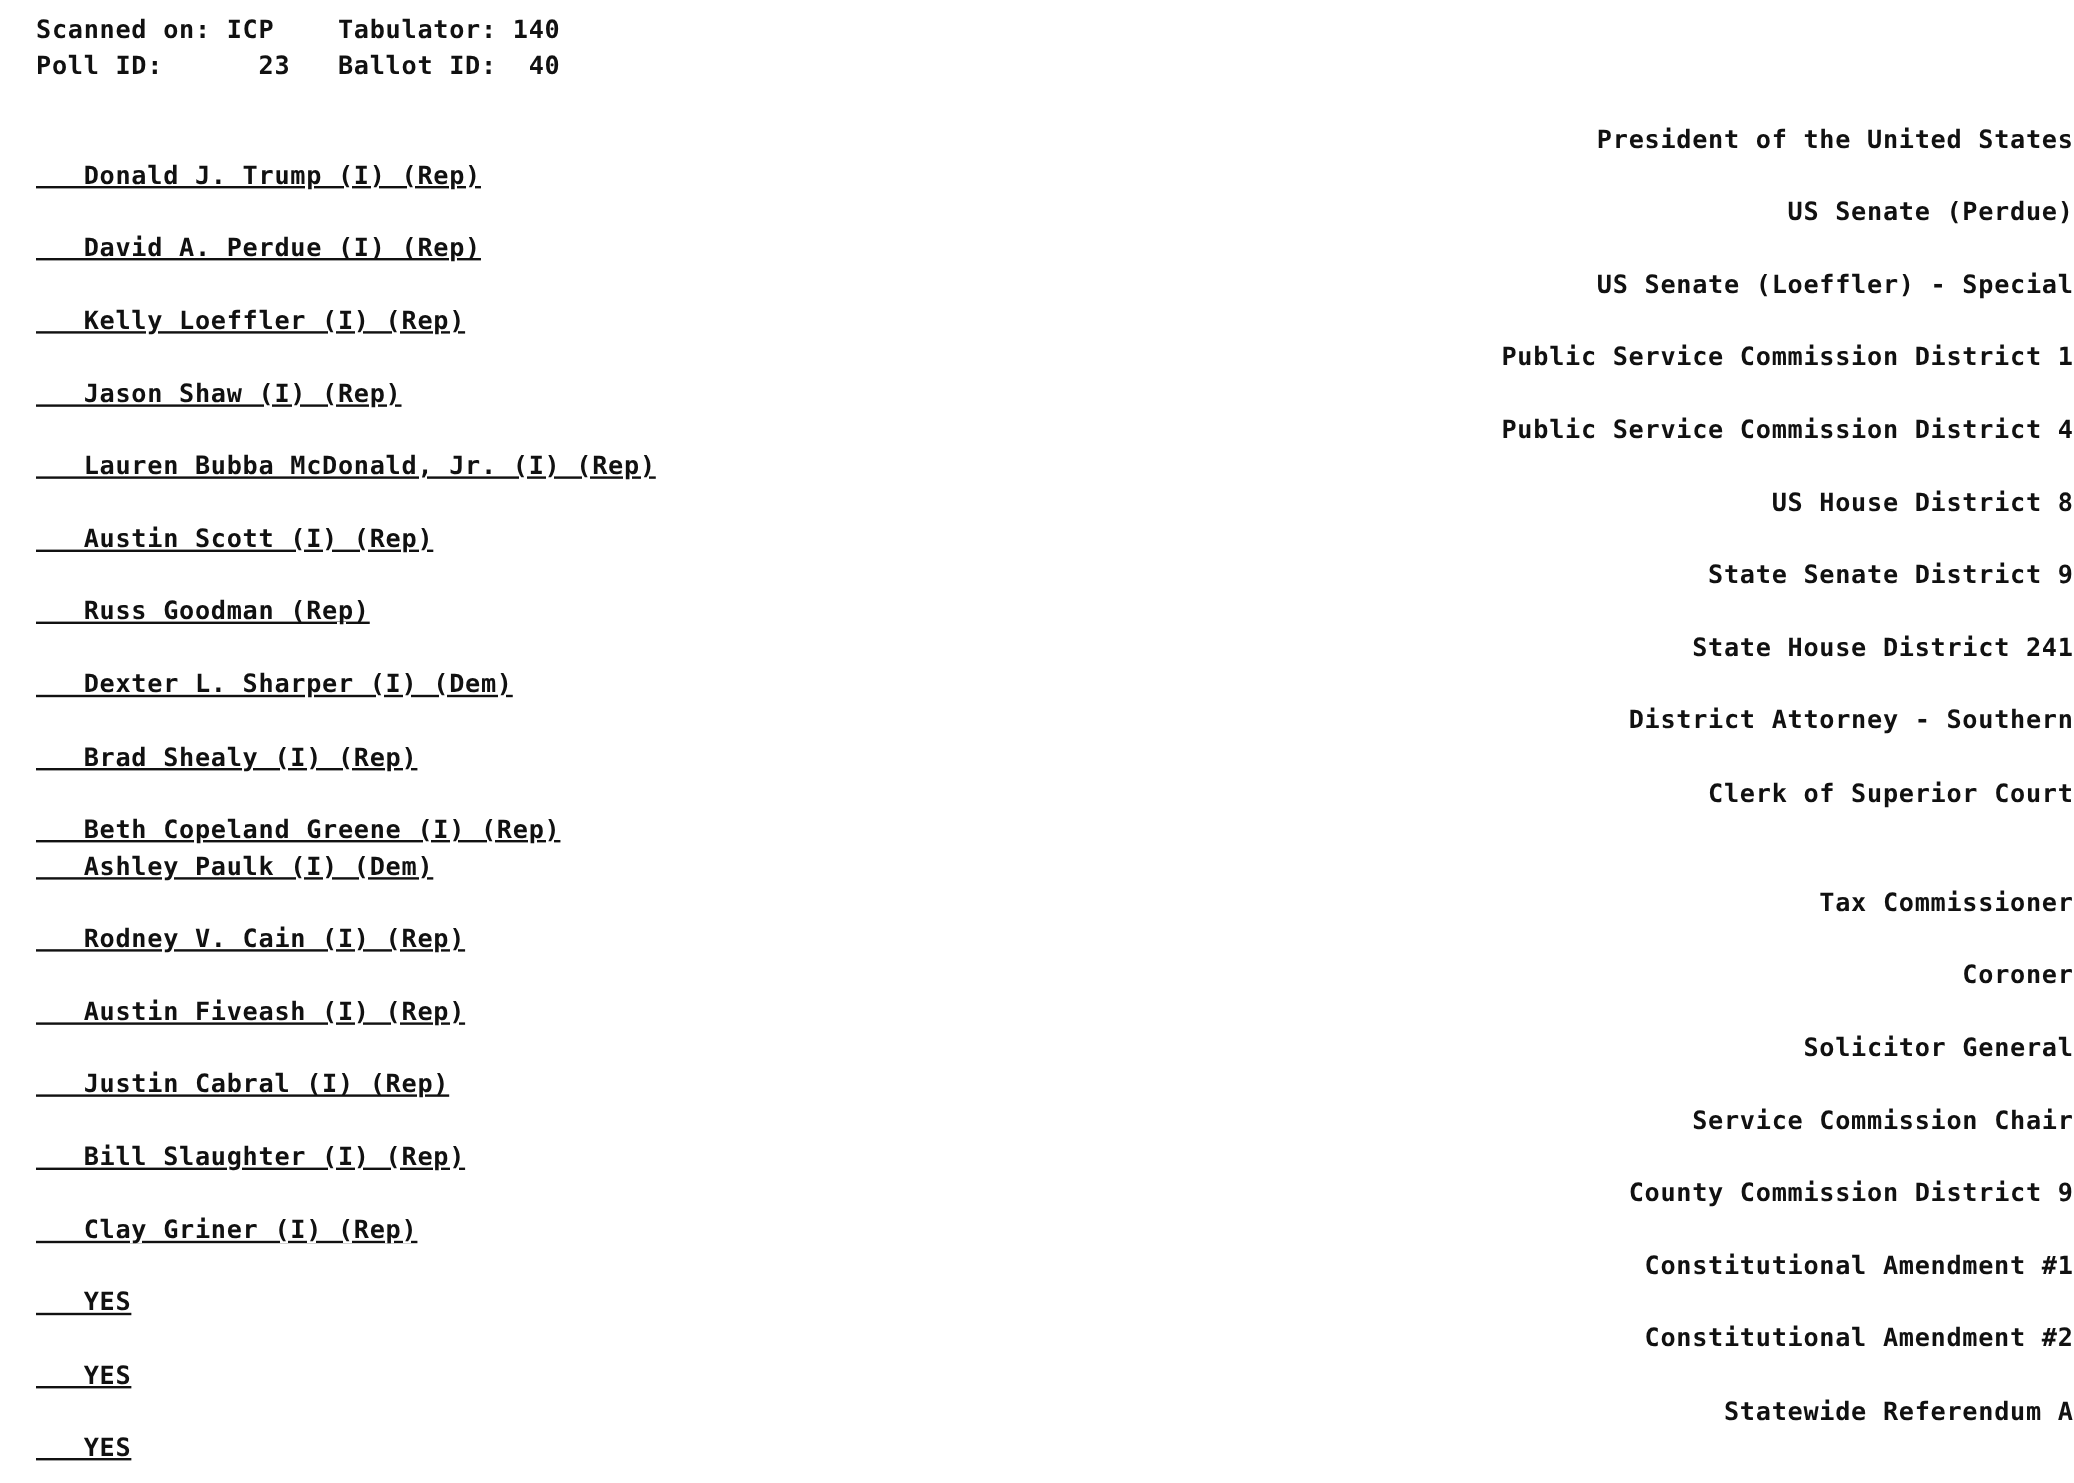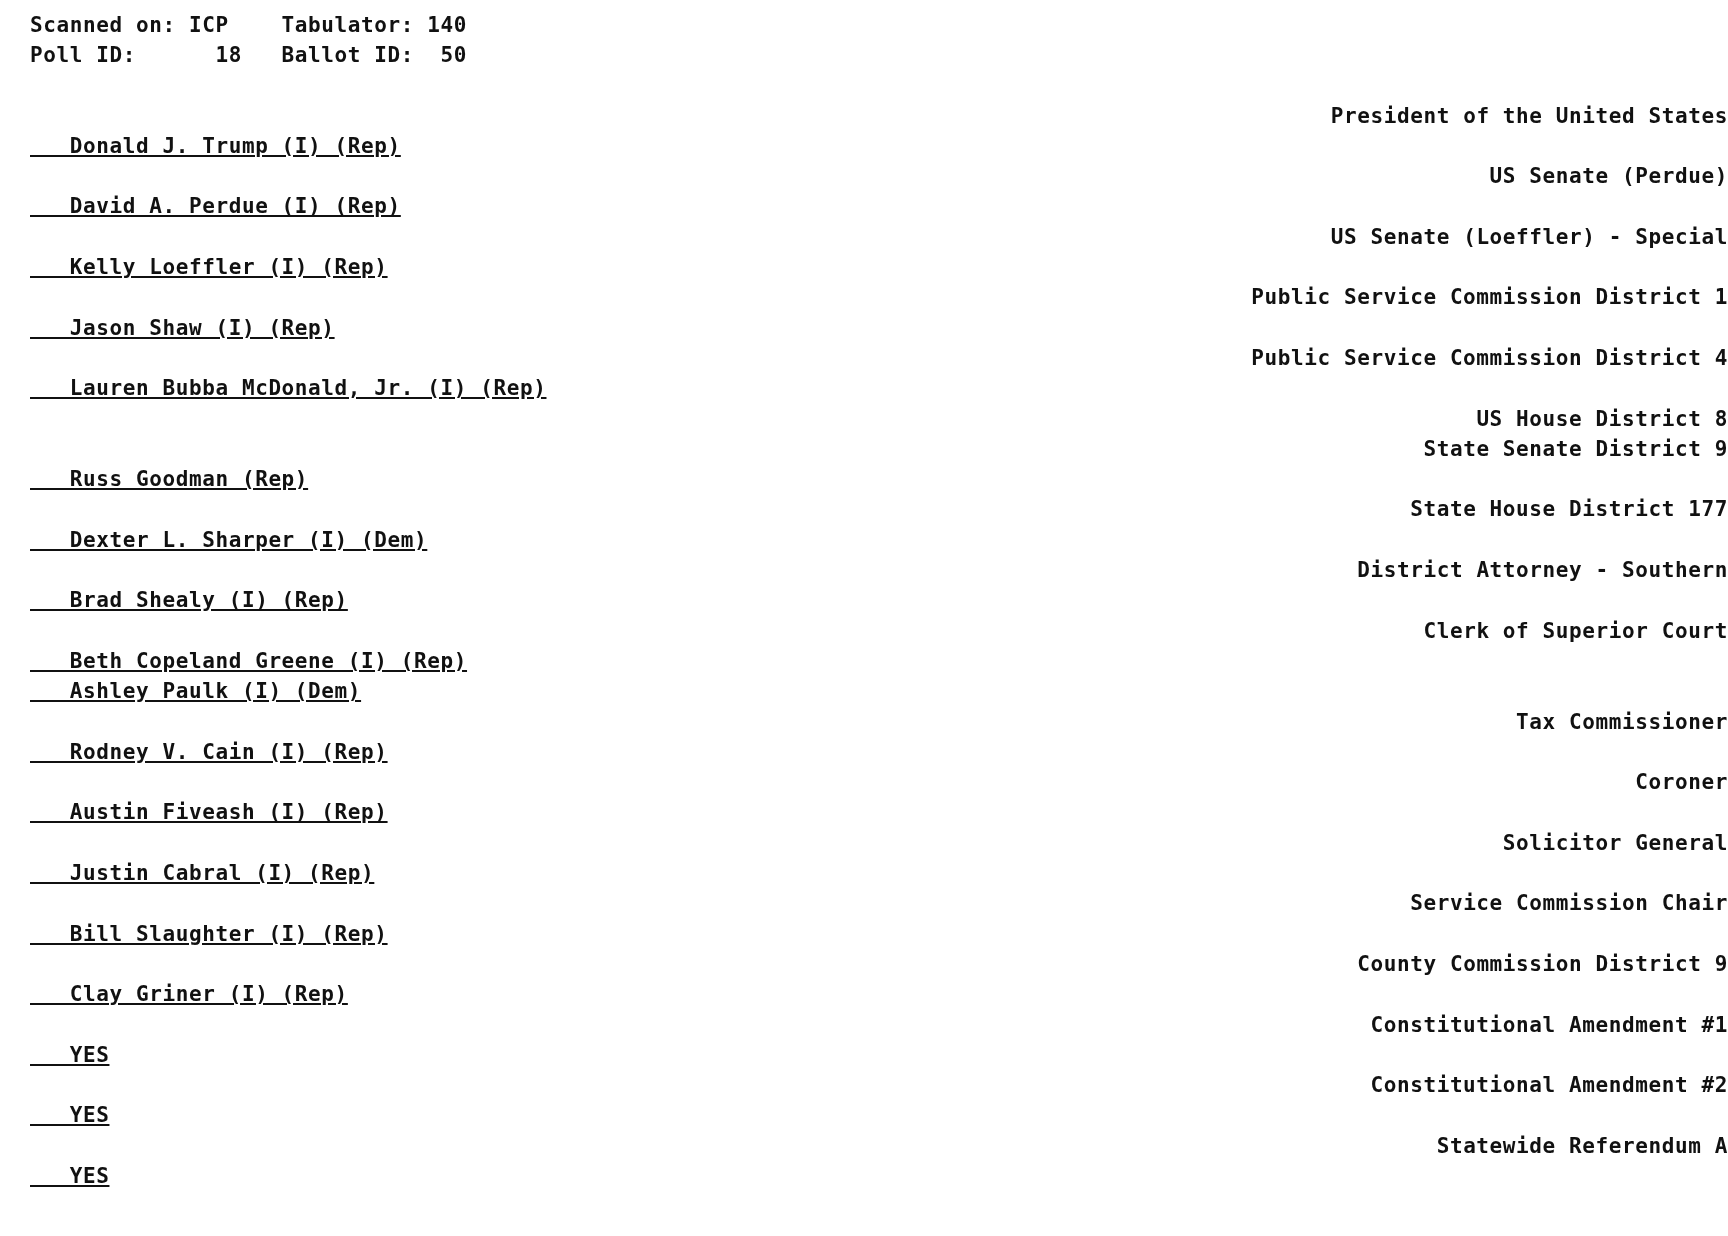--- a/index.html
+++ b/index.html
@@ -48,7 +48,7 @@
 
   <div class="header-block">
     <div class="mono-line">Scanned on: ICP    Tabulator: 140</div>
-    <div class="mono-line">Poll ID:      18   Ballot ID:  50</div>
+    <div class="mono-line">Poll ID:      23   Ballot ID:  40</div>
   </div>
 
   <div class="spacer"></div>

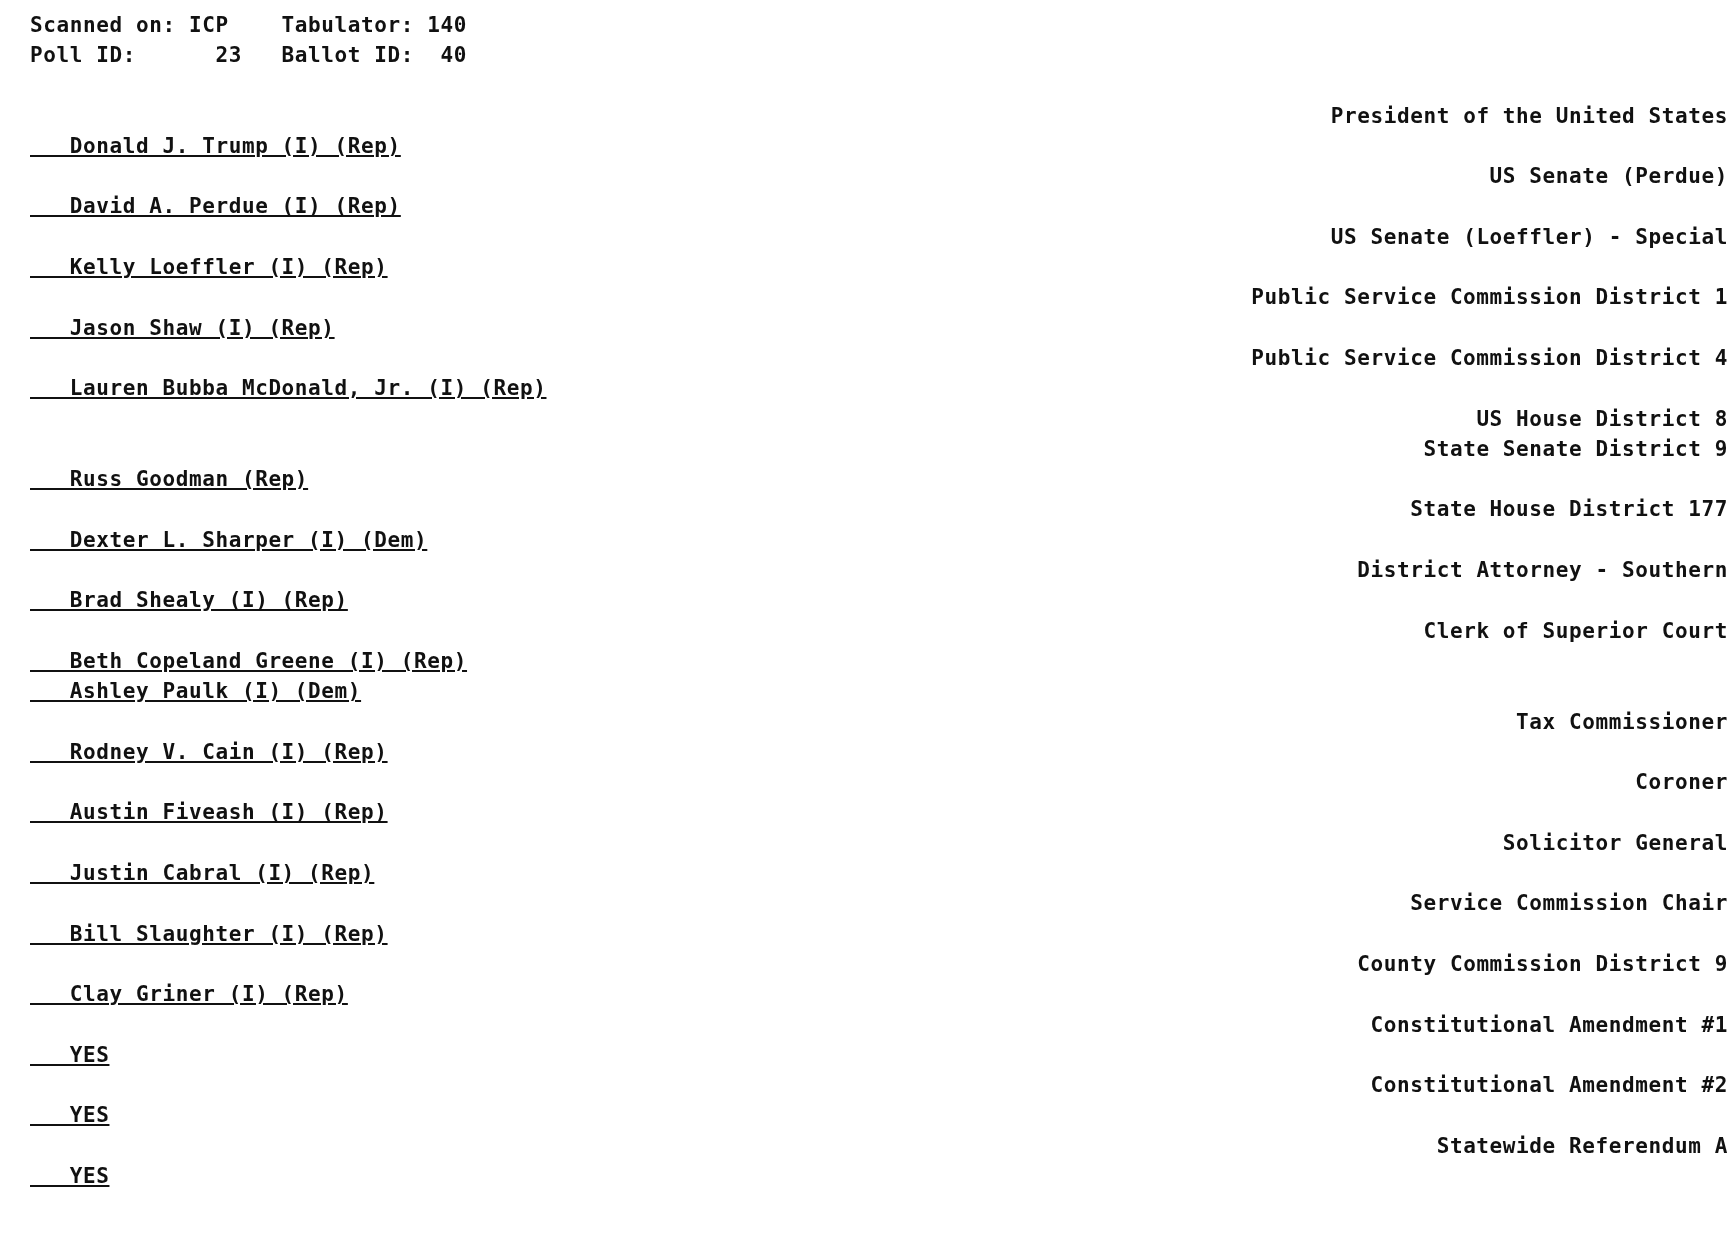--- a/index.html
+++ b/index.html
@@ -82,6 +82,7 @@
 
     <div>
       <div class="mono-line contest">US House District 8</div>
+      <div class="mono-line choice">   Austin Scott (I) (Rep)</div>
     </div>
 
     <div>

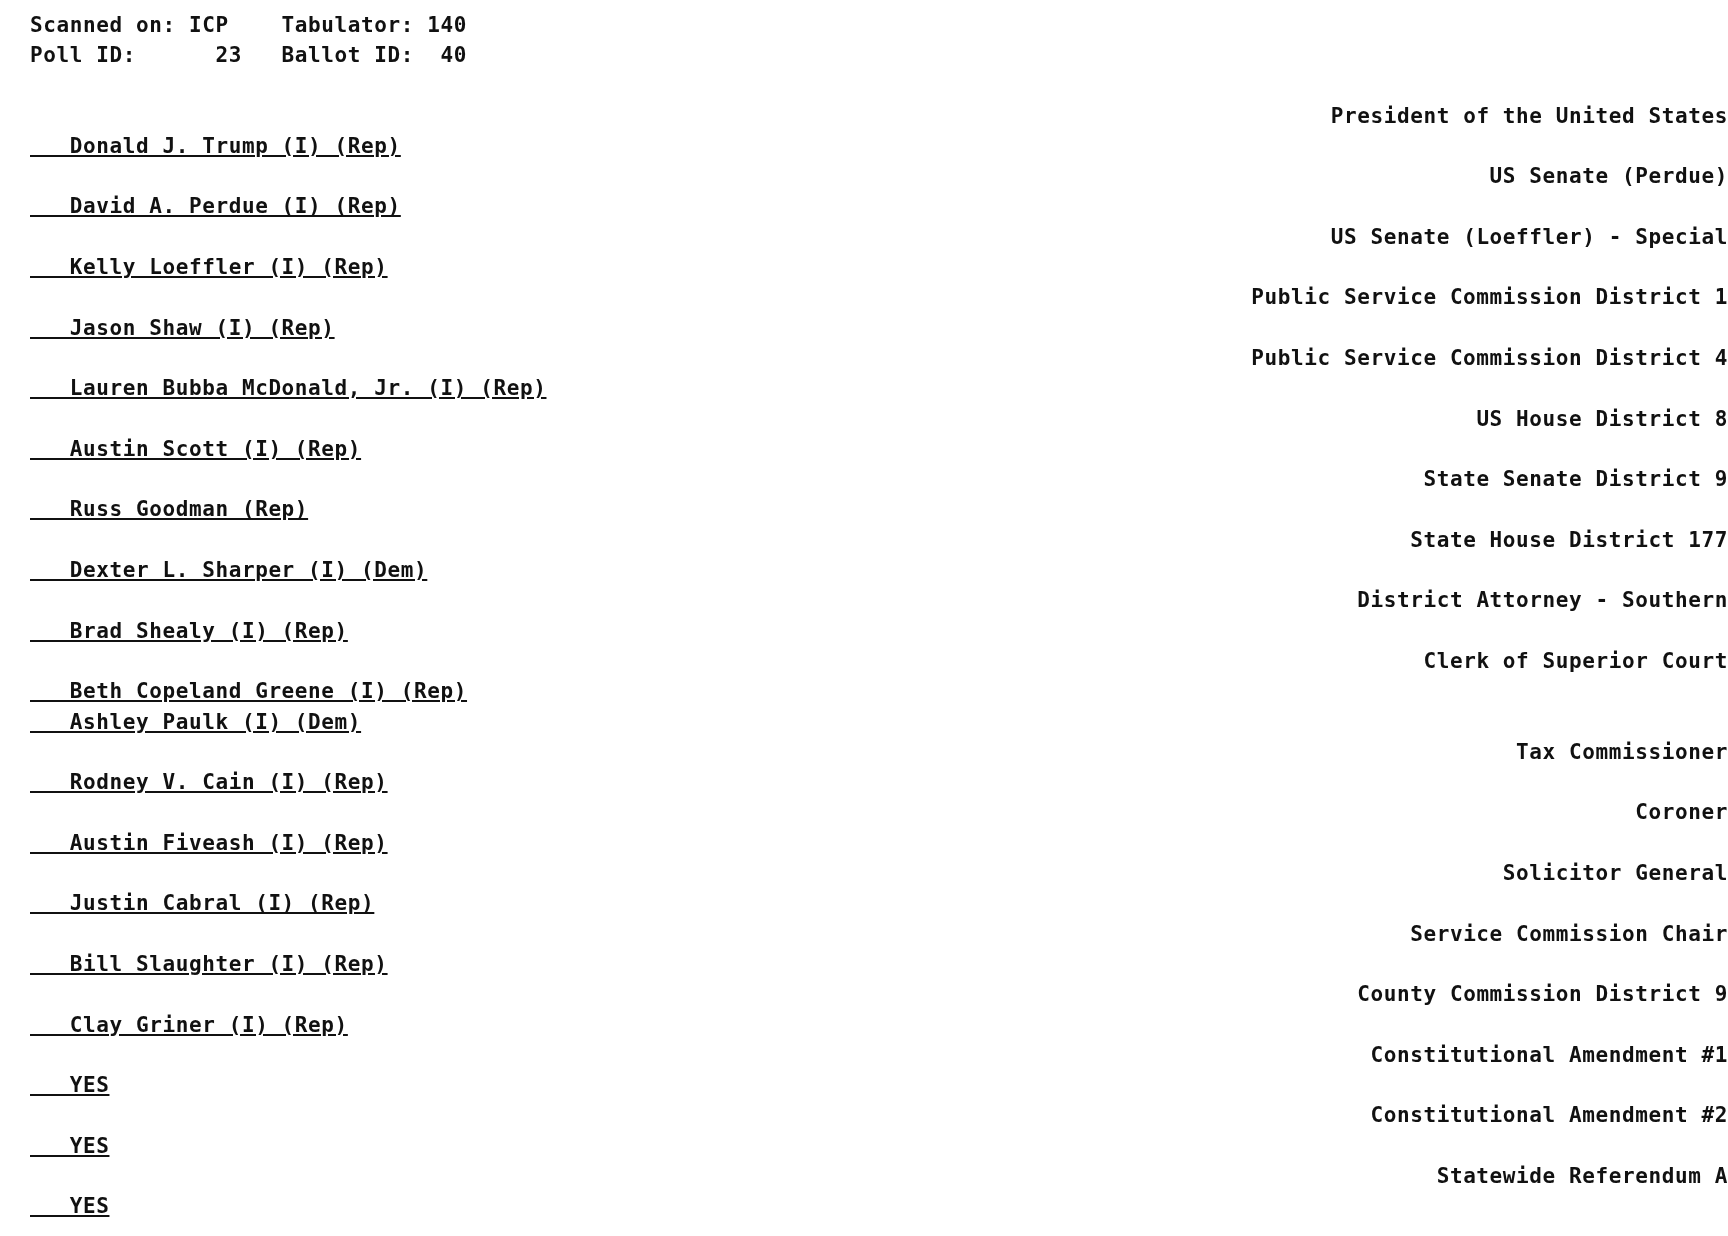--- a/index.html
+++ b/index.html
@@ -91,7 +91,7 @@
     </div>
 
     <div>
-      <div class="mono-line contest">State House District 177</div>
+      <div class="mono-line contest">State House District 241</div>
       <div class="mono-line choice">   Dexter L. Sharper (I) (Dem)</div>
     </div>
 

